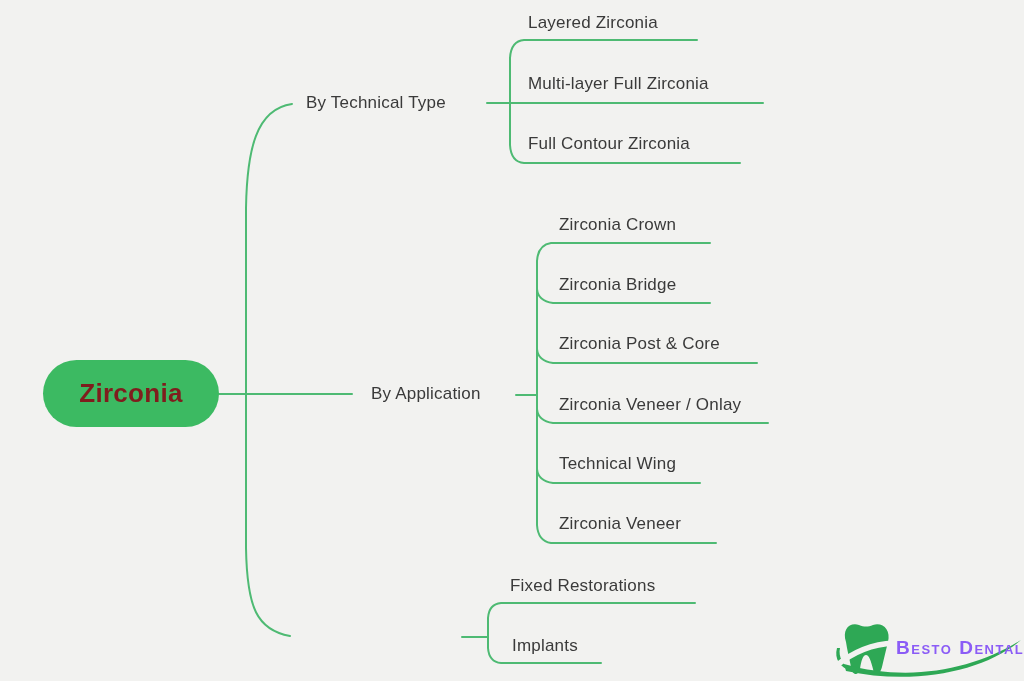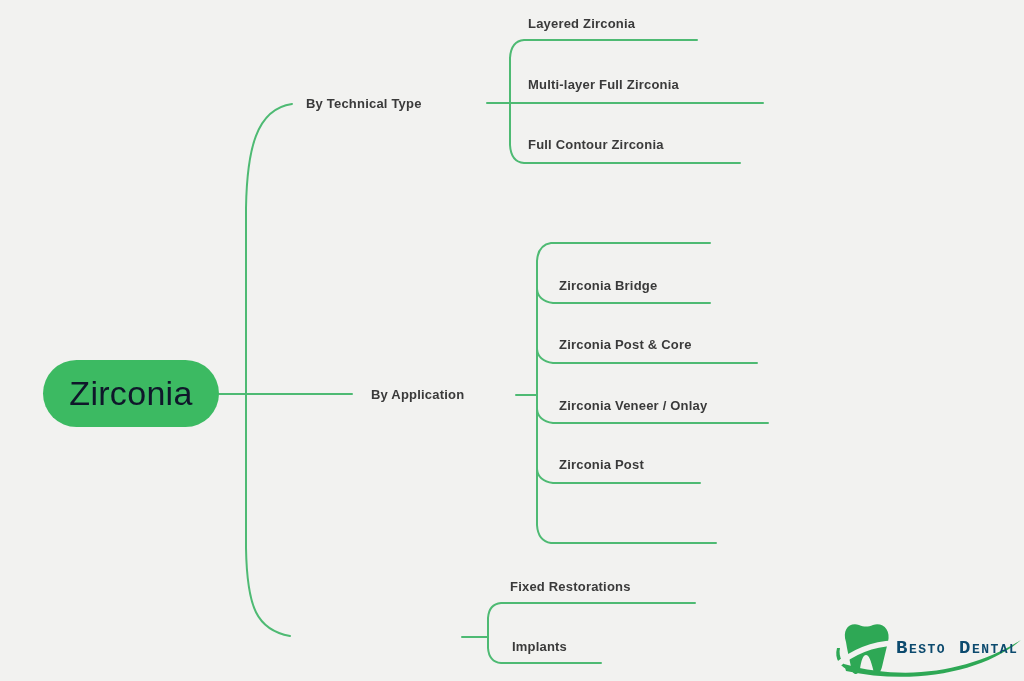--- a/index.html
+++ b/index.html
@@ -12,8 +12,8 @@
   svg.wires{position:absolute;left:0;top:0;z-index:1;}
   .label{
     position:absolute;z-index:2;transform:translateY(-50%);
-    white-space:nowrap;color:#3a3a3a;font-weight:700;
-    font-size:13px;letter-spacing:0.2px;
+    white-space:nowrap;color:#3a3a3a;font-weight:400;
+    font-size:17px;letter-spacing:0.2px;
   }
   .root-node{
     position:absolute;z-index:3;left:43px;top:360px;width:176px;height:67px;

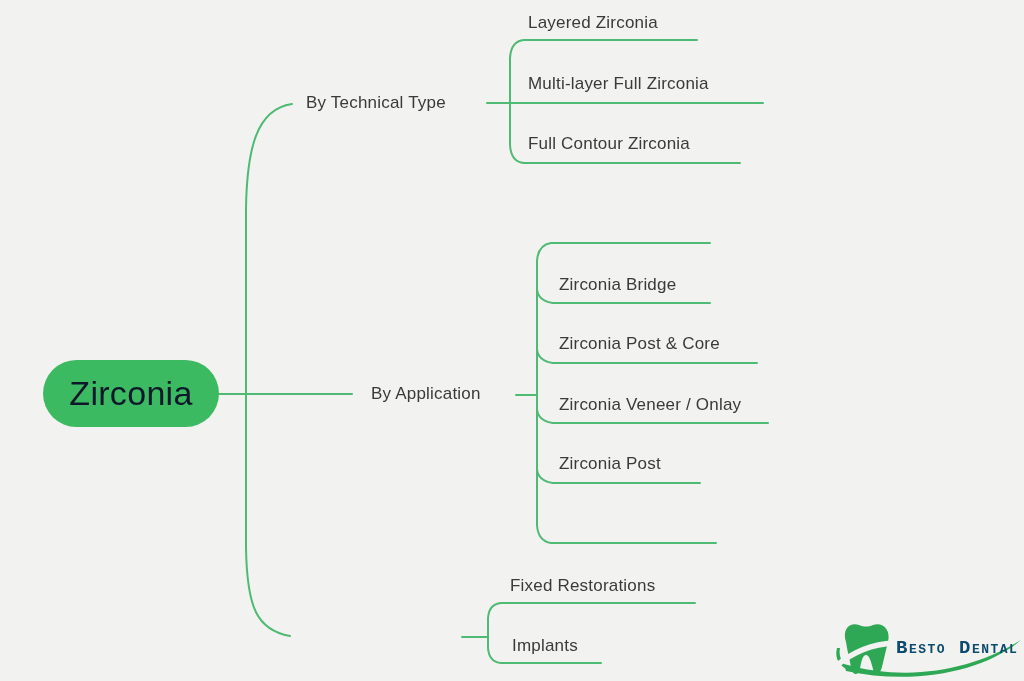--- a/index.html
+++ b/index.html
@@ -71,6 +71,7 @@
   <div class="label" style="left:528px;top:144px">Full Contour Zirconia</div>
 
   <div class="label" style="left:371px;top:394px">By Application</div>
+  <div class="label" style="left:559px;top:225px">Zirconia Crown</div>
   <div class="label" style="left:559px;top:285px">Zirconia Bridge</div>
   <div class="label" style="left:559px;top:344px">Zirconia Post &amp; Core</div>
   <div class="label" style="left:559px;top:405px">Zirconia Veneer / Onlay</div>

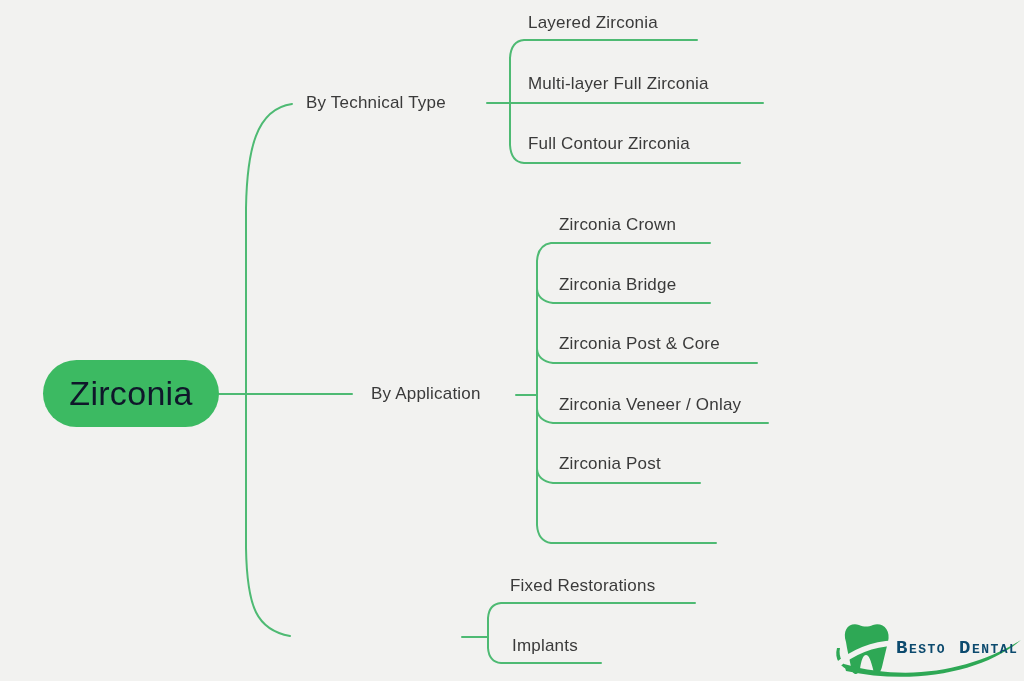--- a/index.html
+++ b/index.html
@@ -19,7 +19,7 @@
     position:absolute;z-index:3;left:43px;top:360px;width:176px;height:67px;
     background:#3cba62;border-radius:34px;
     display:flex;align-items:center;justify-content:center;
-    color:#0f172a;font-size:34px;font-weight:400;letter-spacing:0.3px;
+    color:#7f1d1d;font-size:26px;font-weight:700;letter-spacing:0.3px;
   }
   .brand-text{
     position:absolute;z-index:3;left:896px;top:648px;transform:translateY(-50%);

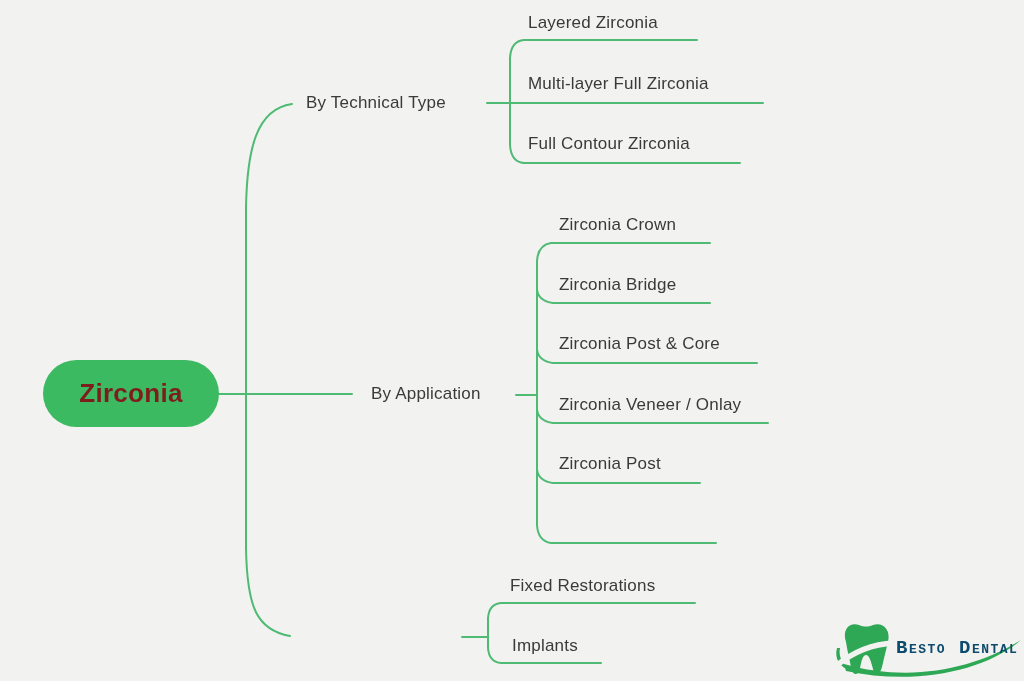--- a/index.html
+++ b/index.html
@@ -75,7 +75,7 @@
   <div class="label" style="left:559px;top:285px">Zirconia Bridge</div>
   <div class="label" style="left:559px;top:344px">Zirconia Post &amp; Core</div>
   <div class="label" style="left:559px;top:405px">Zirconia Veneer / Onlay</div>
-  <div class="label" style="left:559px;top:464px">Zirconia Post</div>
+  <div class="label" style="left:559px;top:464px">Technical Wing</div>
 
   <div class="label" style="left:510px;top:586px">Fixed Restorations</div>
   <div class="label" style="left:512px;top:646px">Implants</div>

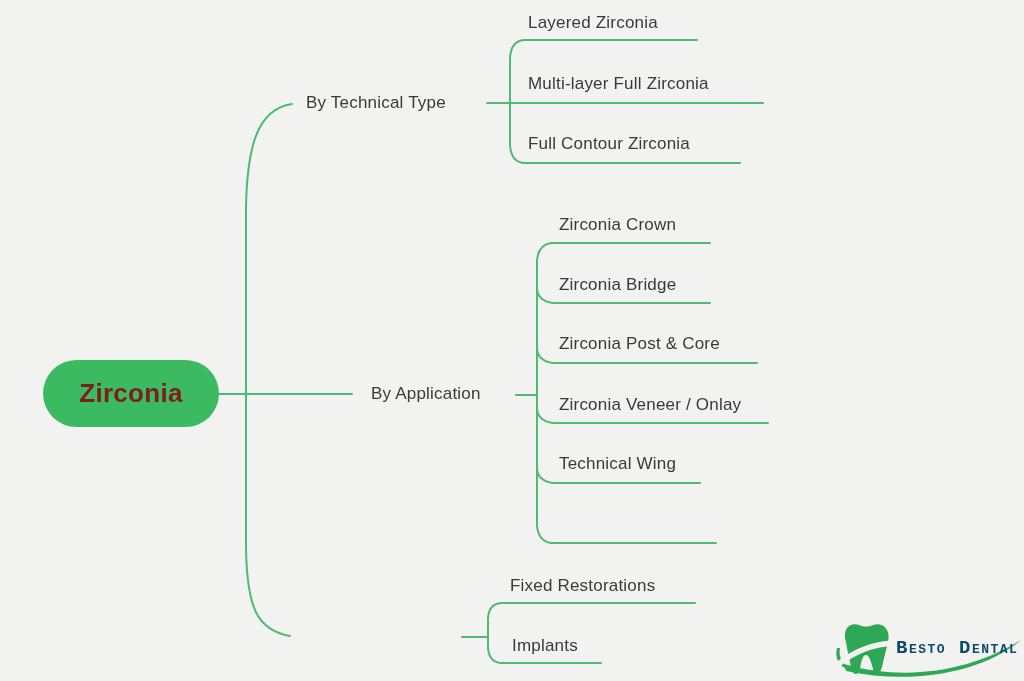--- a/index.html
+++ b/index.html
@@ -76,6 +76,7 @@
   <div class="label" style="left:559px;top:344px">Zirconia Post &amp; Core</div>
   <div class="label" style="left:559px;top:405px">Zirconia Veneer / Onlay</div>
   <div class="label" style="left:559px;top:464px">Technical Wing</div>
+  <div class="label" style="left:559px;top:524px">Zirconia Veneer</div>
 
   <div class="label" style="left:510px;top:586px">Fixed Restorations</div>
   <div class="label" style="left:512px;top:646px">Implants</div>

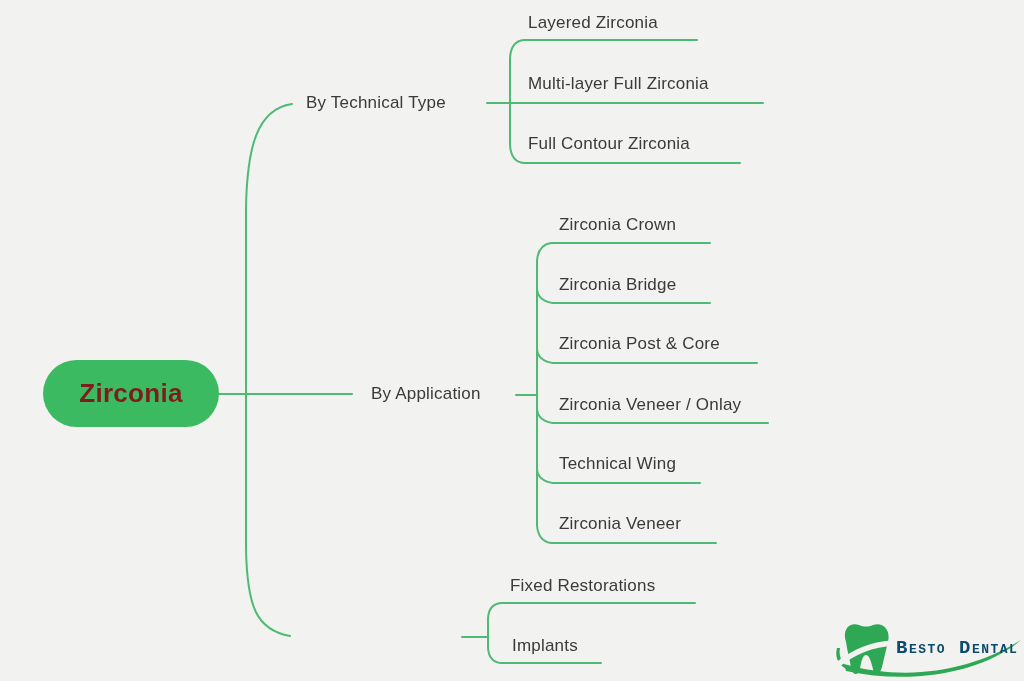--- a/index.html
+++ b/index.html
@@ -23,9 +23,9 @@
   }
   .brand-text{
     position:absolute;z-index:3;left:896px;top:648px;transform:translateY(-50%);
-    font-family:Liberation Mono, monospace;font-weight:700;
+    font-family:Liberation Sans, sans-serif;font-weight:700;
     font-variant:small-caps;font-size:19px;letter-spacing:1.5px;
-    color:#0c4a6e;white-space:nowrap;
+    color:#8b5cf6;white-space:nowrap;
   }
 </style>
 </head>

